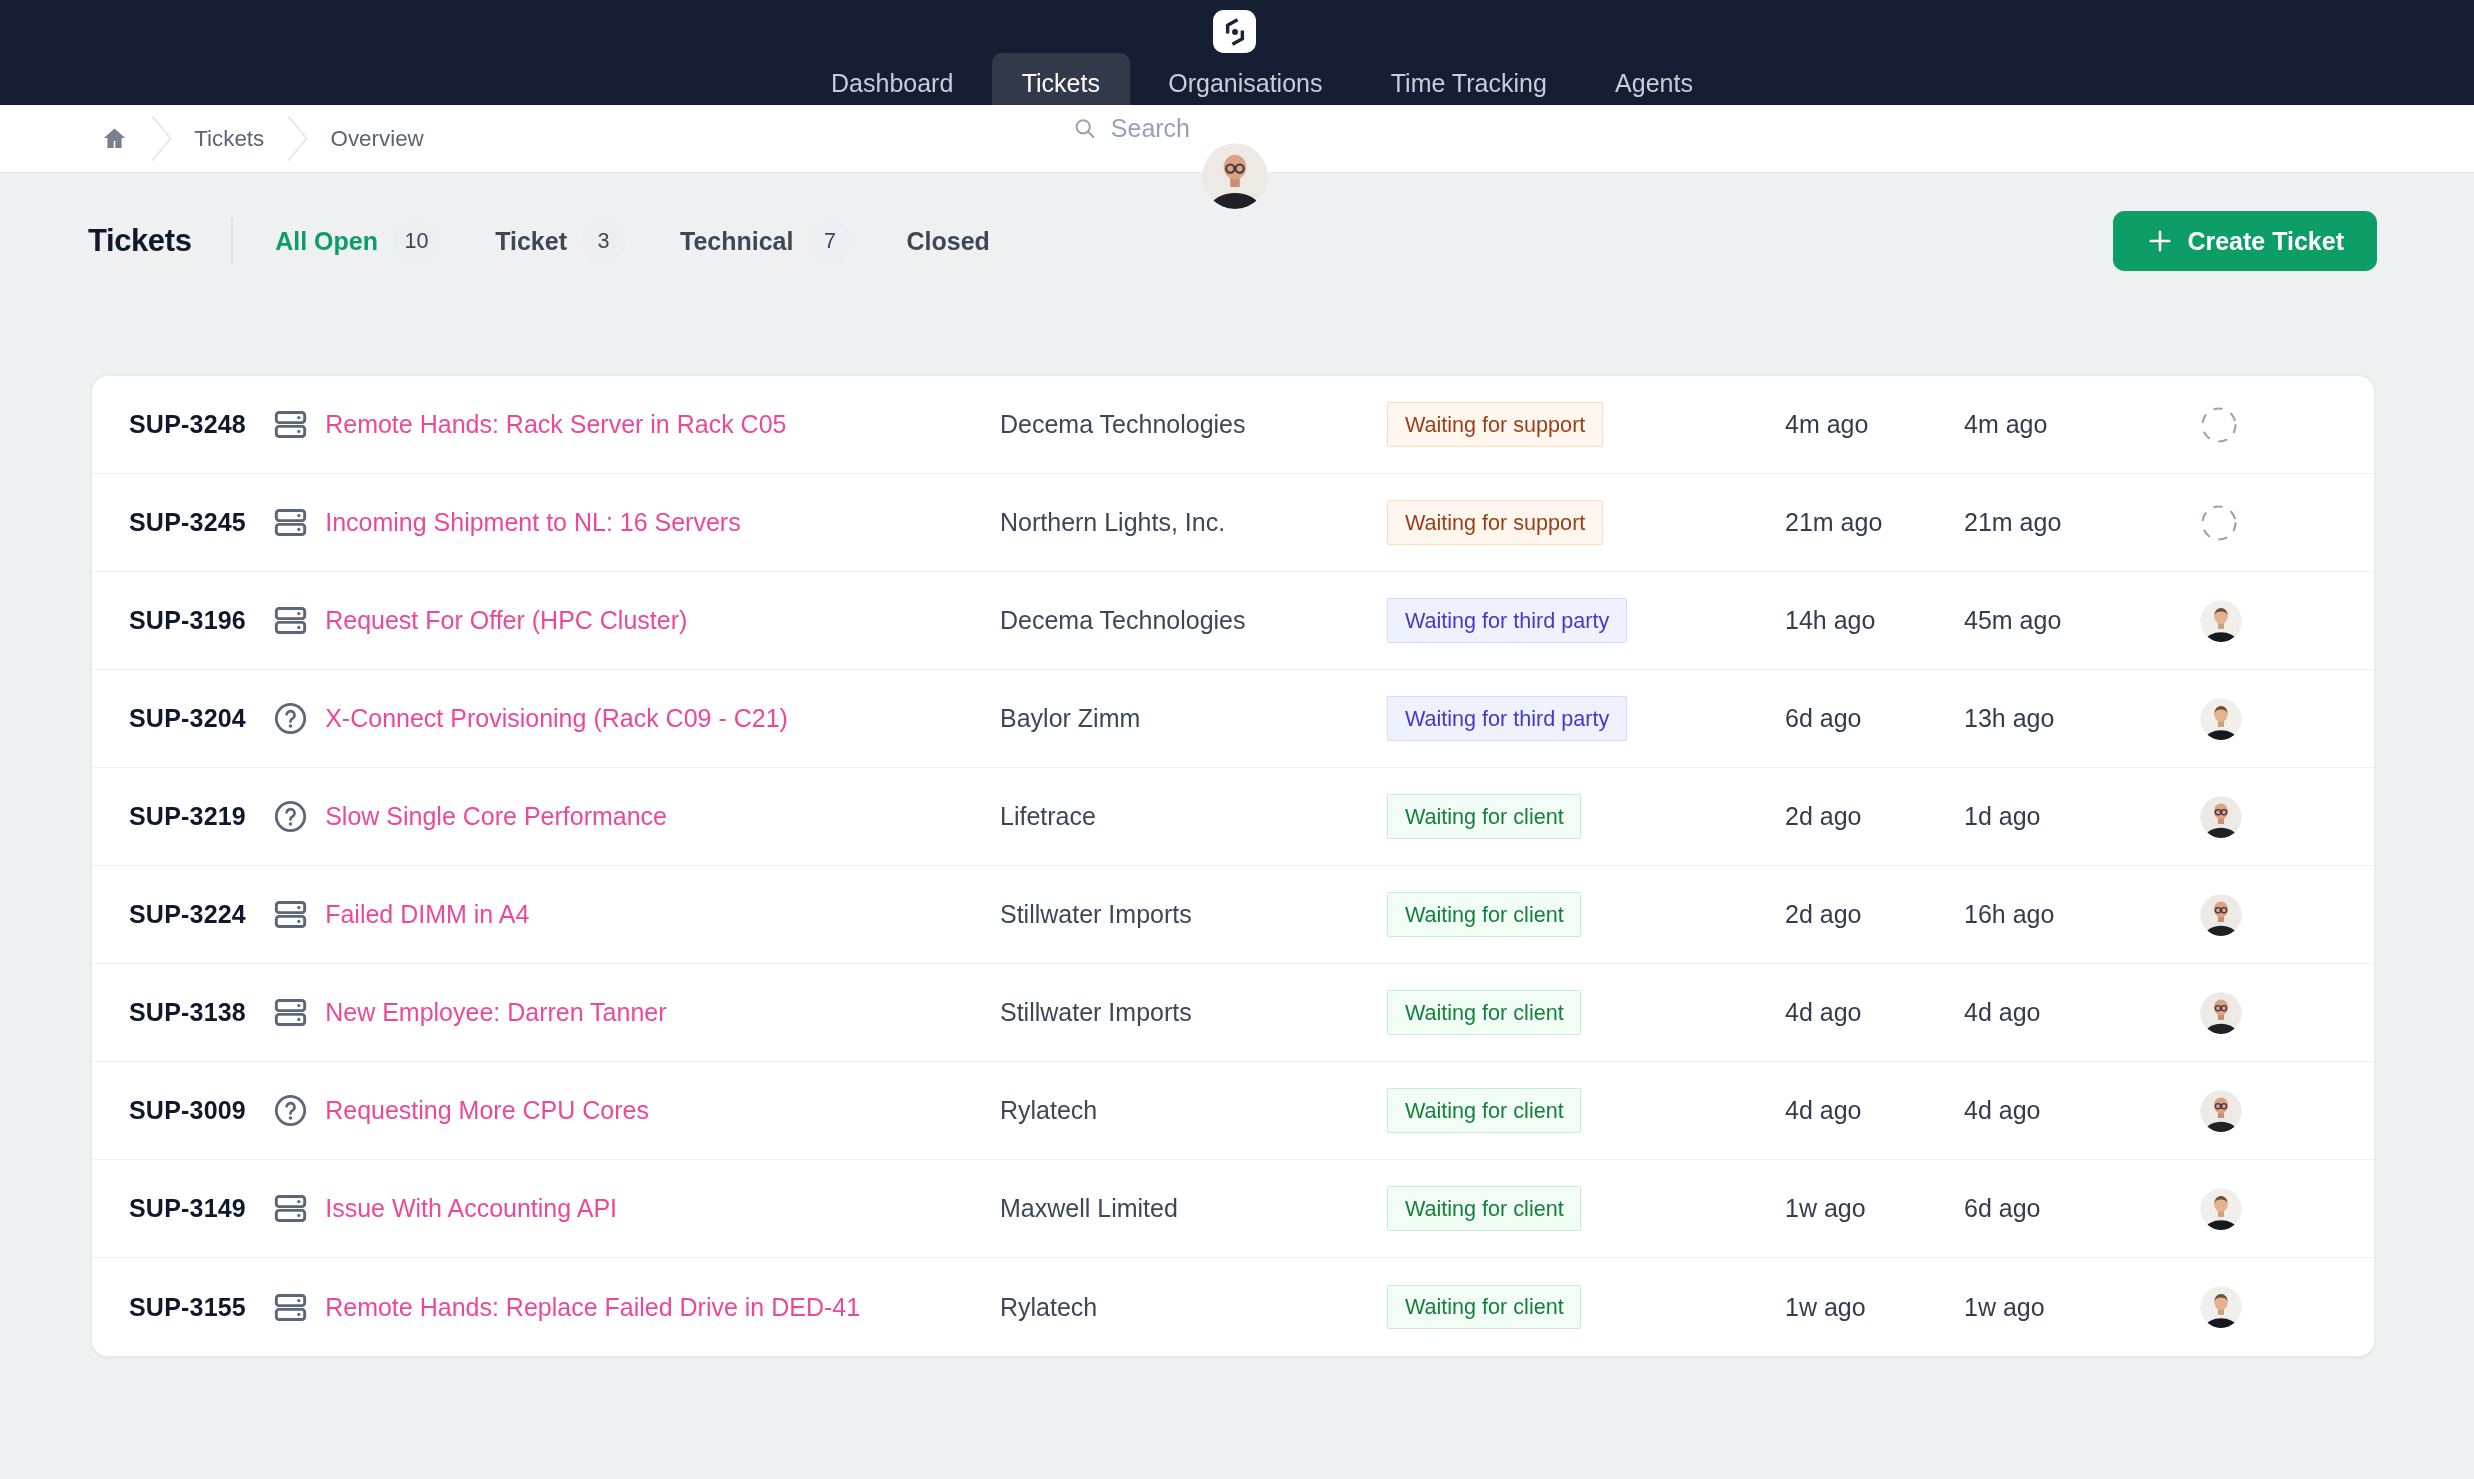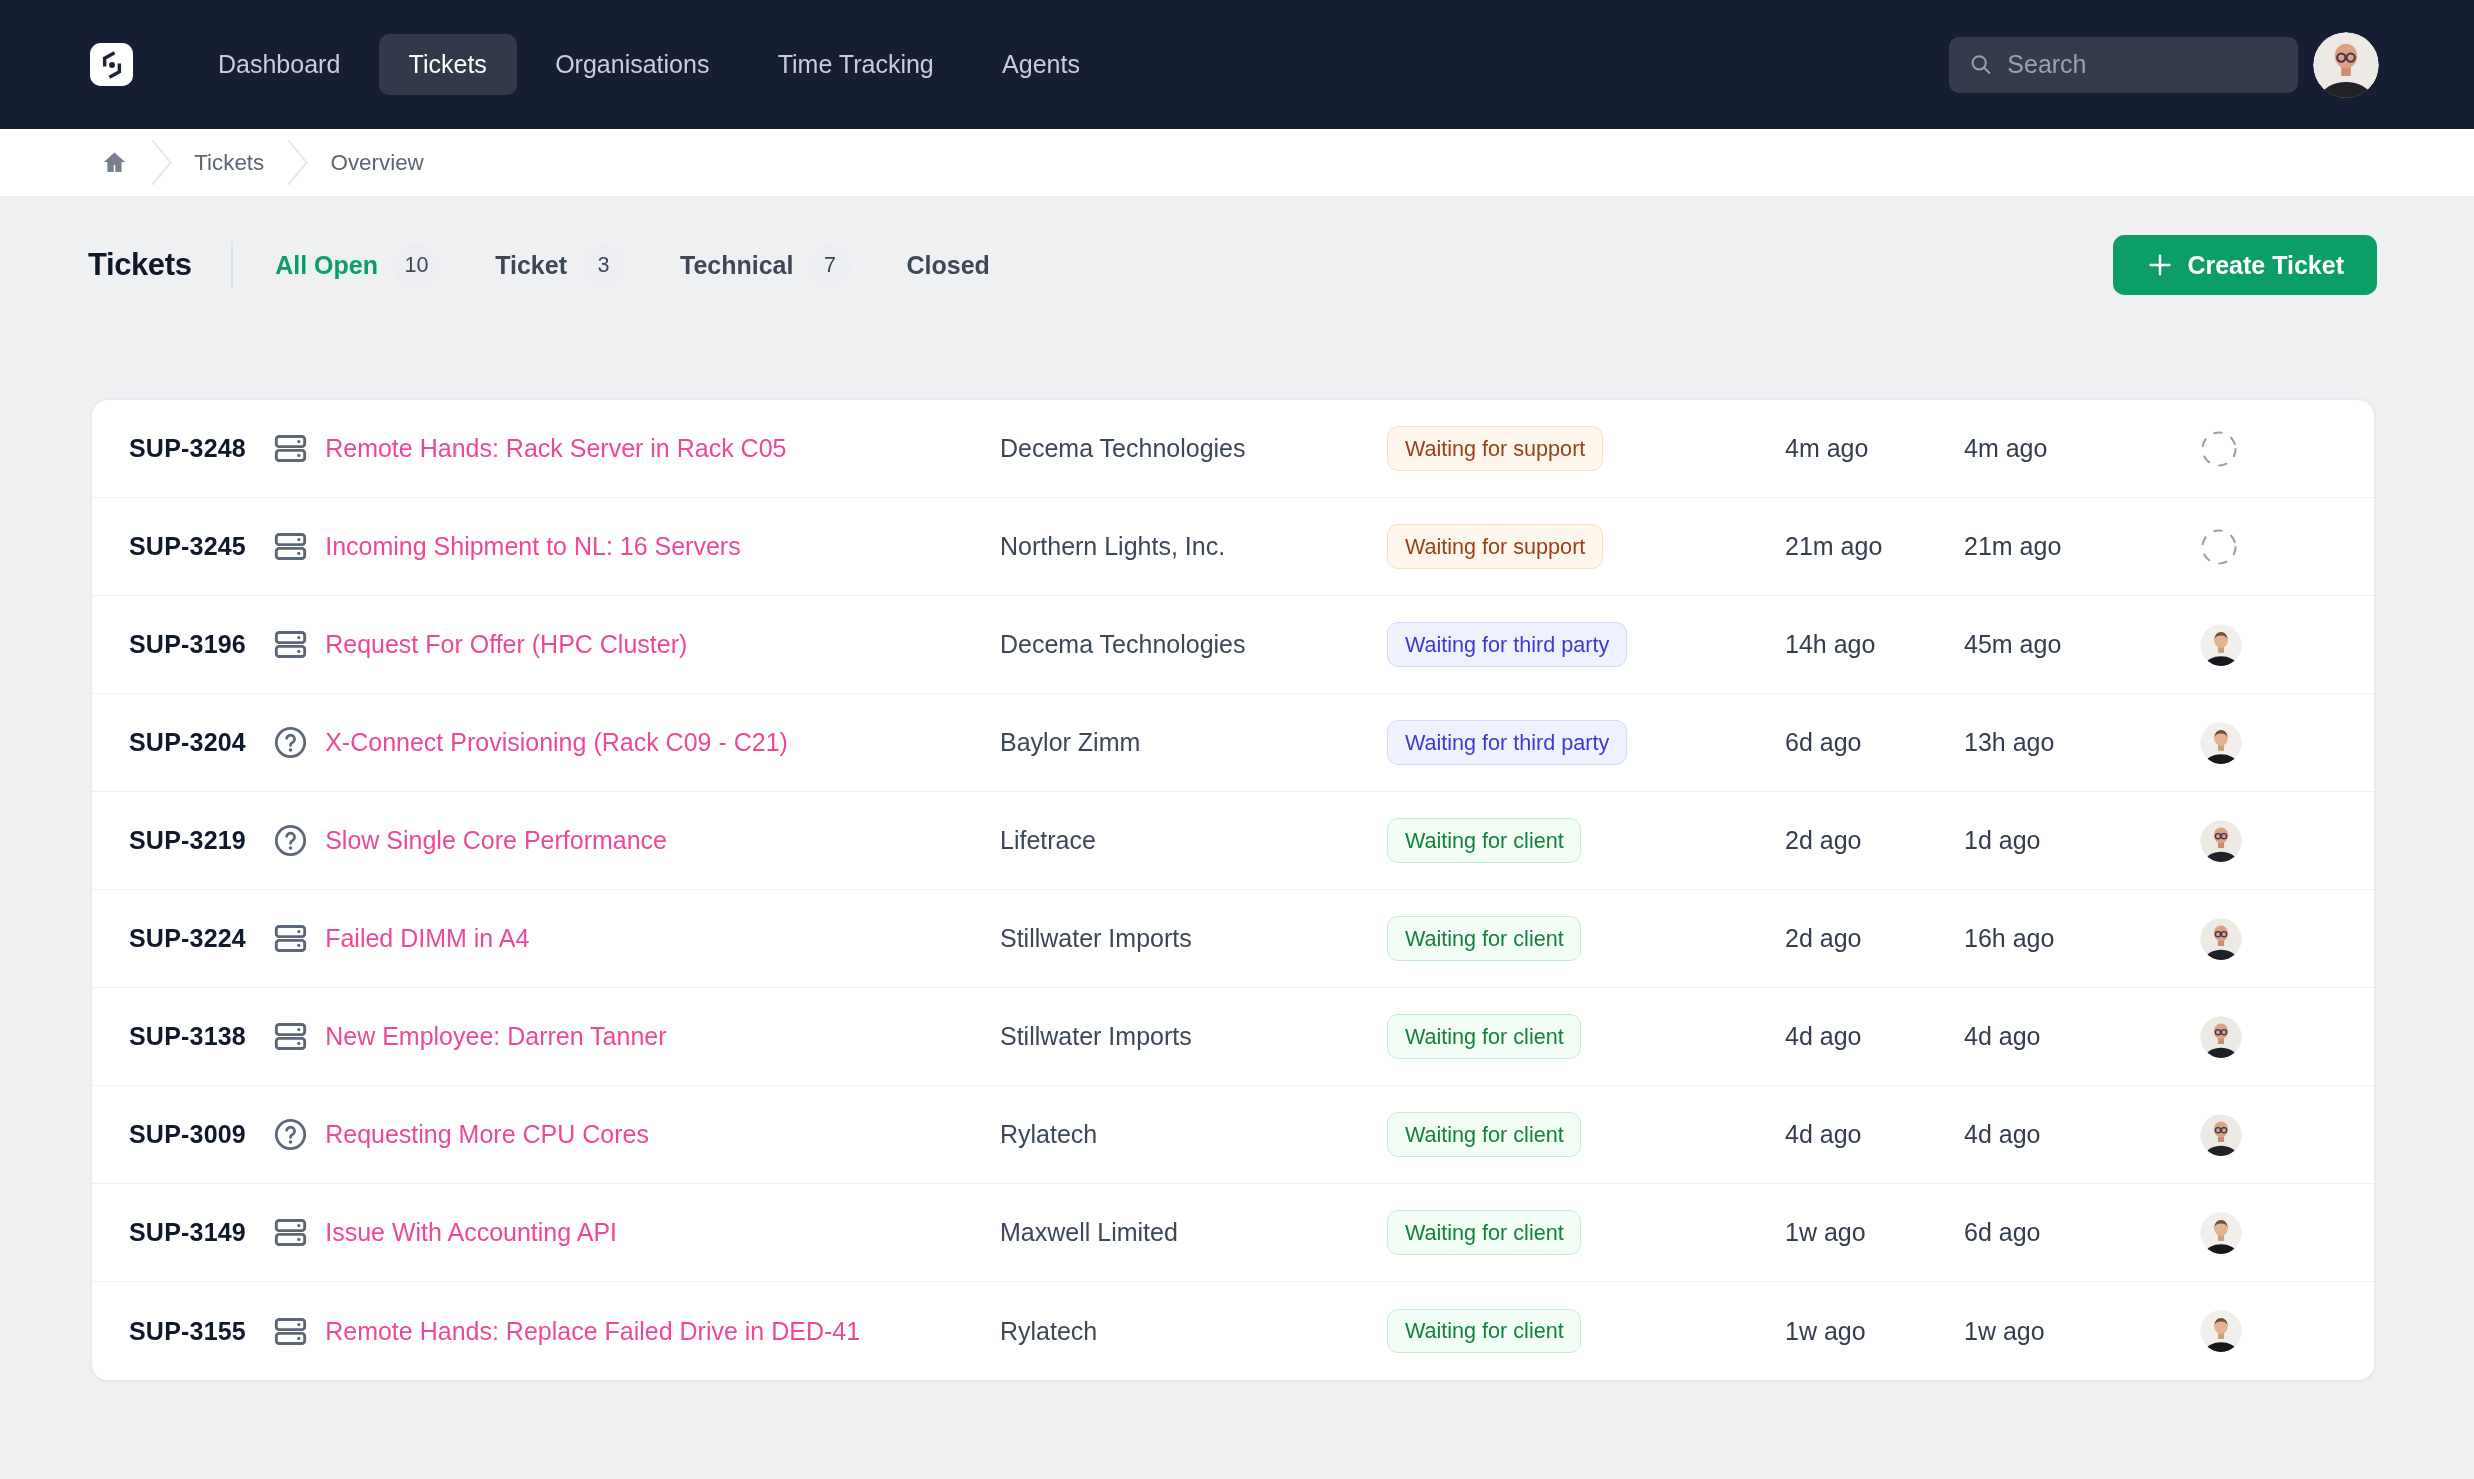--- a/index.html
+++ b/index.html
@@ -6,7 +6,7 @@
   html,body { width:2475px; height:1480px; font-family:"Liberation Sans", sans-serif; background:#eef0f2; overflow:hidden; }
 
   
-  .navbar { height:129px; background:var(--navbar-bg,#161e33); display:flex; align-items:center; padding:0 96px 0 90px; }
+  .navbar { height:105px; background:var(--navbar-bg,#161e33); display:flex; align-items:center; padding:10px 96px 0 90px;flex-direction:column; }
   .brand { width:43px; height:43px; background:#ffffff; border-radius:10.8px; display:flex; align-items:center; justify-content:center; flex:0 0 auto; }
   .nav-items { display:flex; align-items:center; margin-left:55px; gap:8.3px; }
   .nav-item { font-size:25px; color:#c6cddb; padding:16px 30px; border-radius:10px; cursor:pointer; white-space:nowrap; background:transparent; border:none; font-family:inherit; }

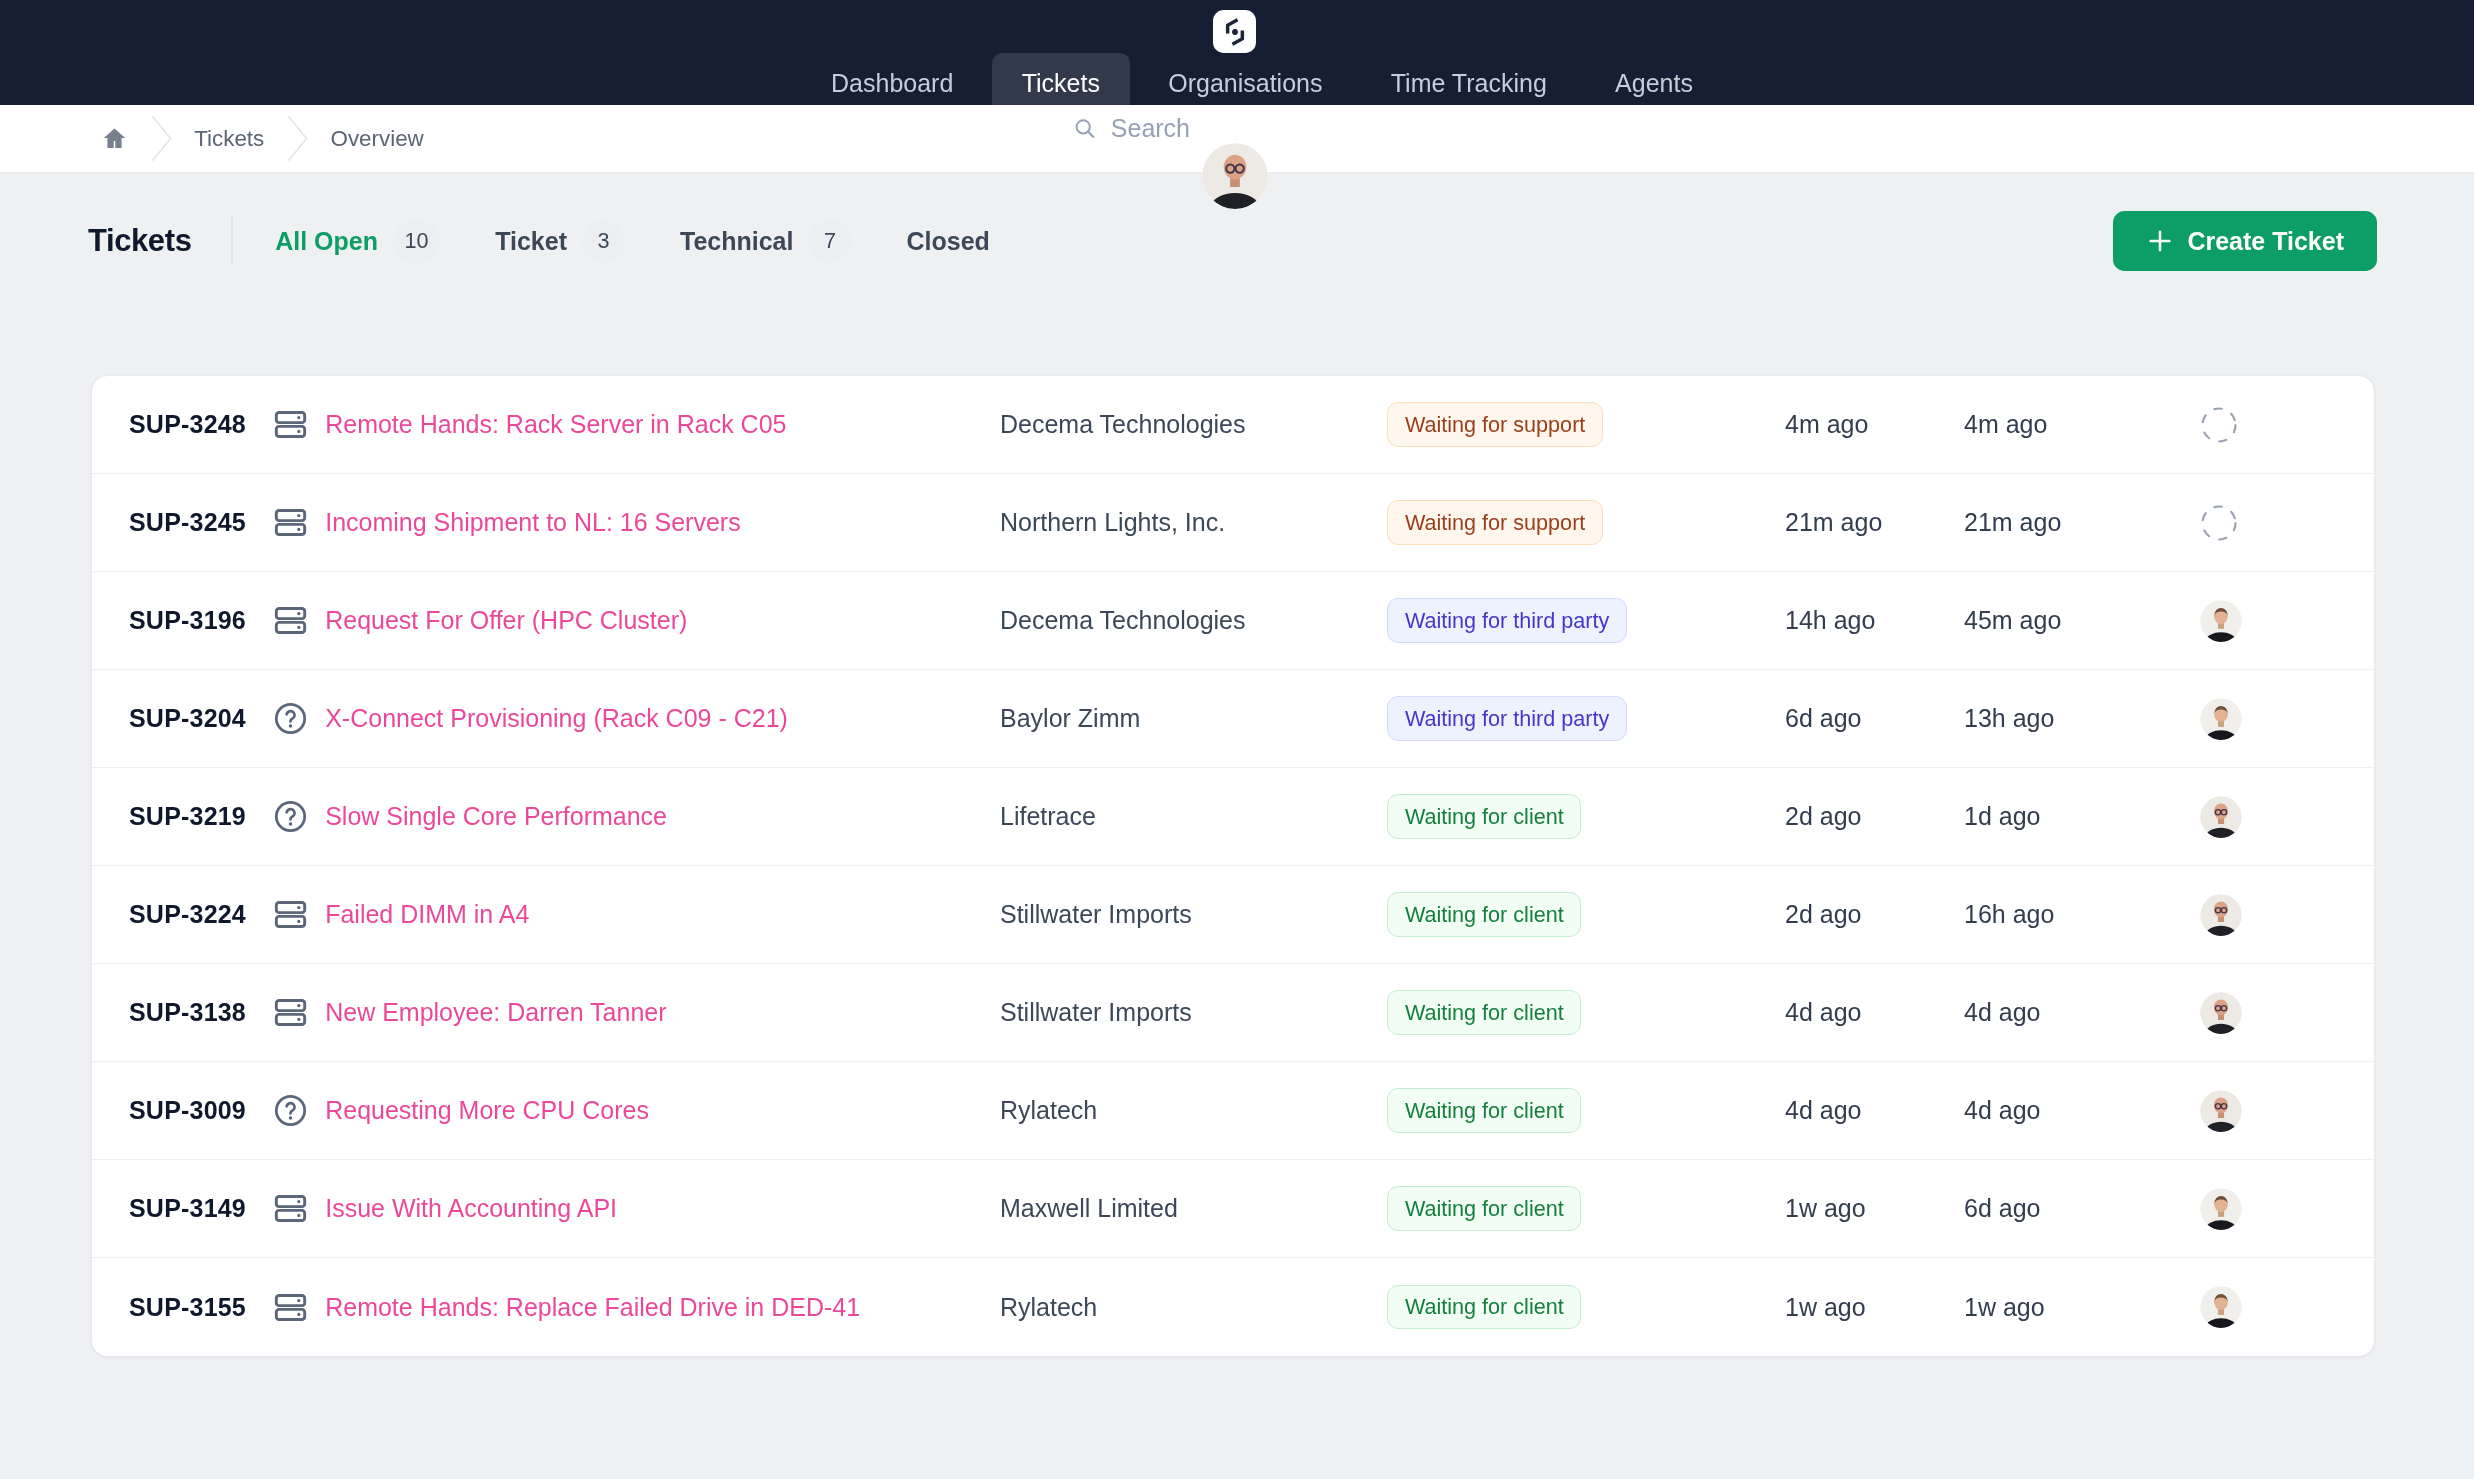--- a/index.html
+++ b/index.html
@@ -45,7 +45,7 @@
   .ticket-icon { width:37px; height:37px; flex:0 0 auto; display:flex; align-items:center; justify-content:center; }
   .ticket-title { font-size:25px; color:#ec4899; white-space:nowrap; overflow:hidden; text-overflow:ellipsis; }
   .cell-org { font-size:25px; color:#3c4757; }
-  .badge { display:inline-flex; align-items:center; font-size:21.6px; font-weight:500; padding:8.3px 16.6px; border-radius:11px; border:1.7px solid; white-space:nowrap; justify-self:start; margin-left:3.3px; }
+  .badge { display:inline-flex; align-items:center; font-size:21.6px; font-weight:500; padding:8.3px 16.6px; border-radius:2px; border:1.7px solid; white-space:nowrap; justify-self:start; margin-left:3.3px; }
   .cell-time { font-size:25px; color:#333d4d;margin-left:8px; }
   .cell-assignee { display:flex; align-items:center; }
   .row-avatar { width:42px; height:42px; border-radius:50%; overflow:hidden; }

